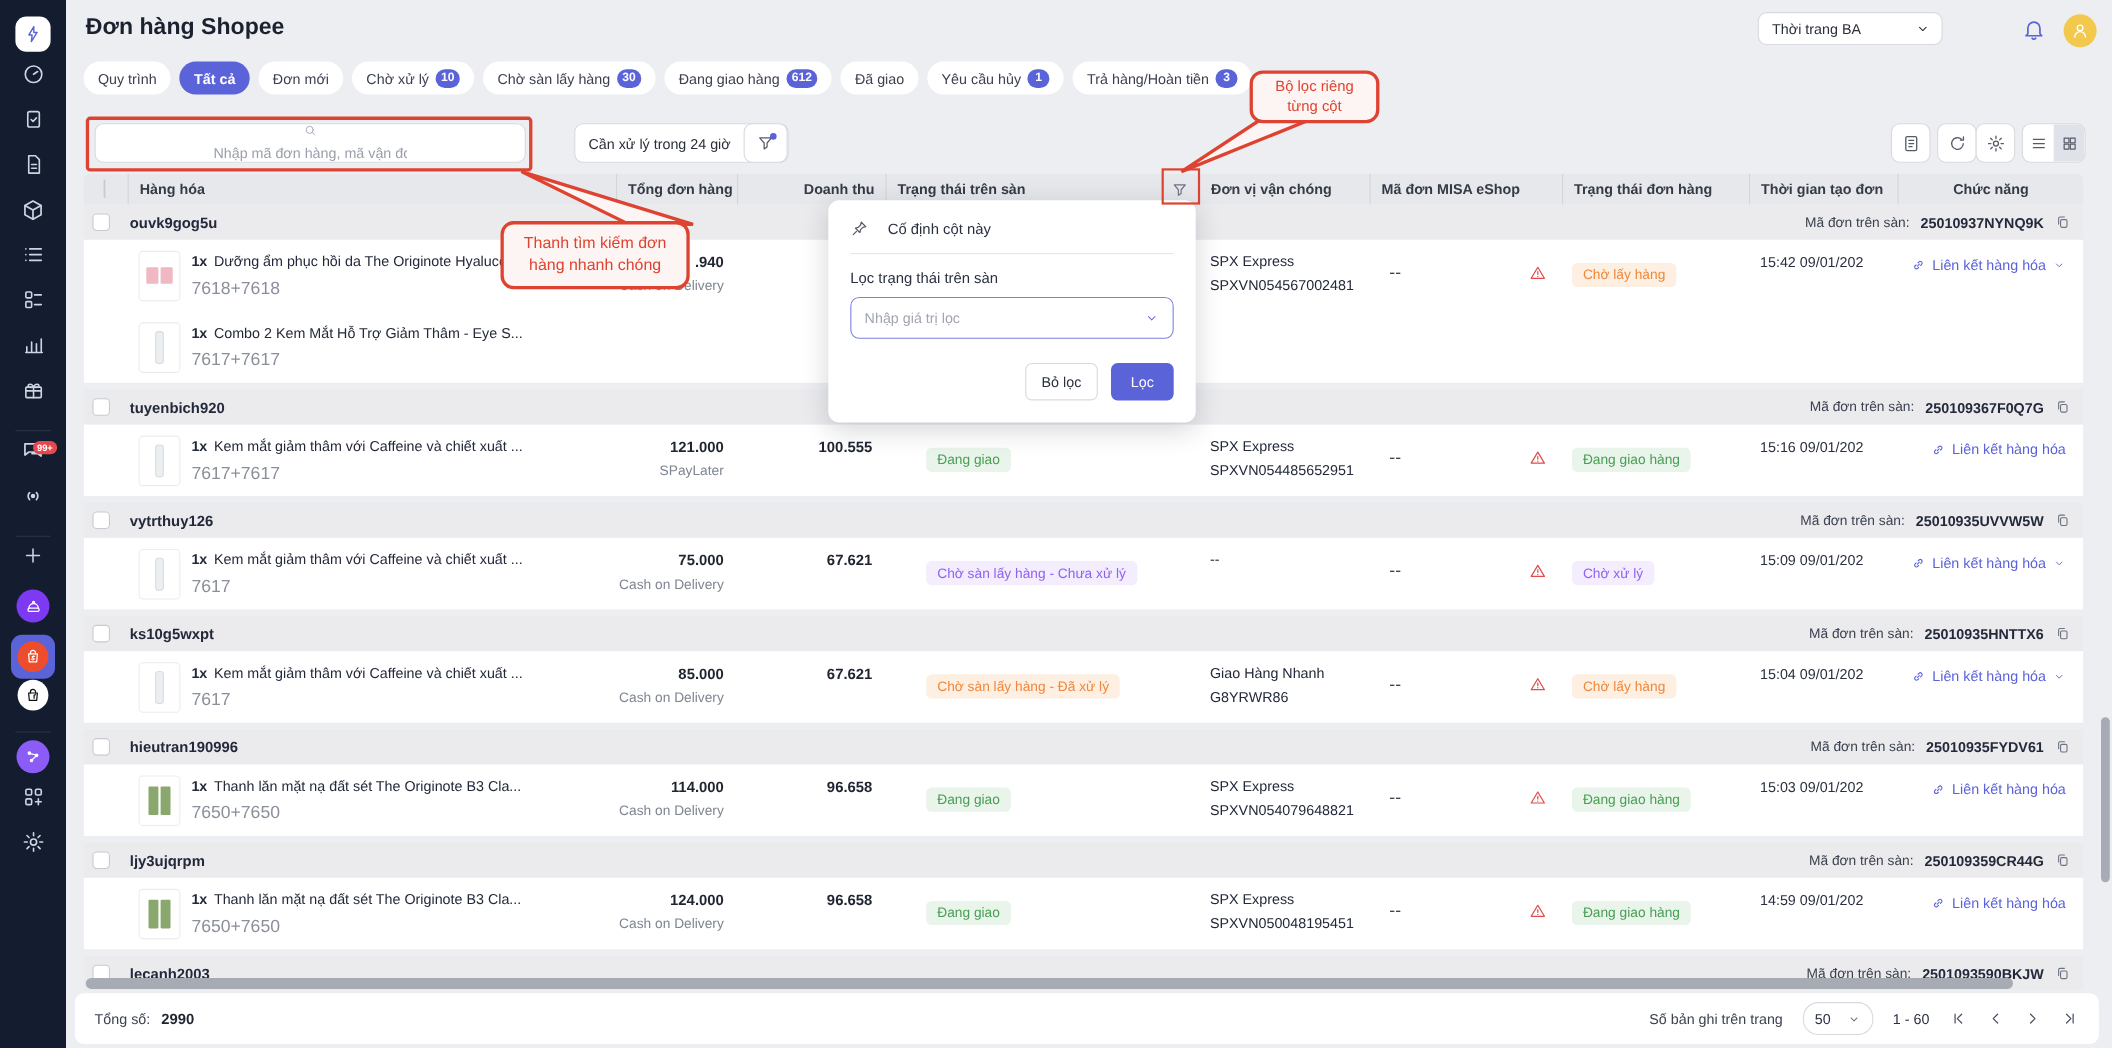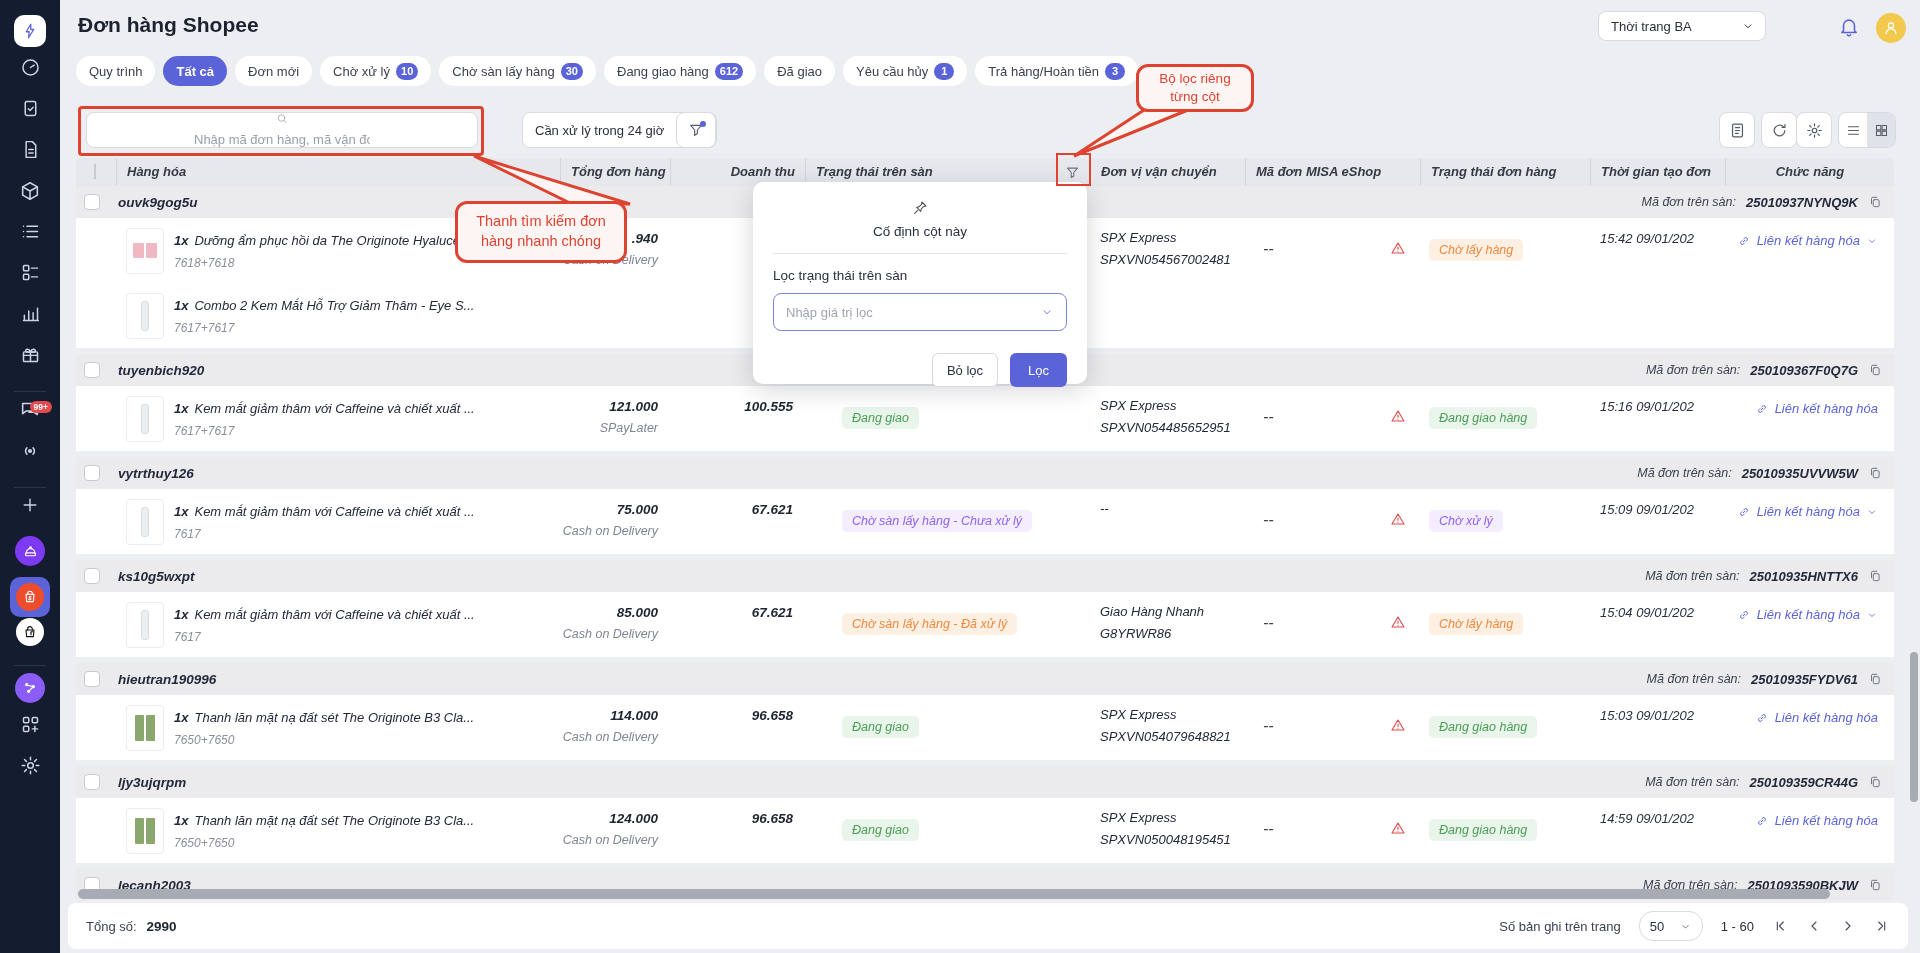--- a/index.html
+++ b/index.html
@@ -46,7 +46,7 @@
   .seg-half.on { background:#dfe2e8; }
 
   
-  #card { position:absolute; left:76px; top:158px; width:1818px; height:742px; overflow:hidden; z-index:4;font-style:italic; }
+  #card { position:absolute; left:76px; top:158px; width:1818px; height:742px; overflow:hidden; z-index:4; }
   .grid { display:grid; grid-template-columns:40px 444px 110px 135px 285px 155px 175px 170px 135px 1fr; }
   #thead { background:#e6e8ec; border-radius:6px 6px 0 0; height:28px; }
   #thead .th { font-size:13px; font-weight:bold; color:#343a46; line-height:28px; padding:0 10px; white-space:nowrap; overflow:hidden; position:relative; }

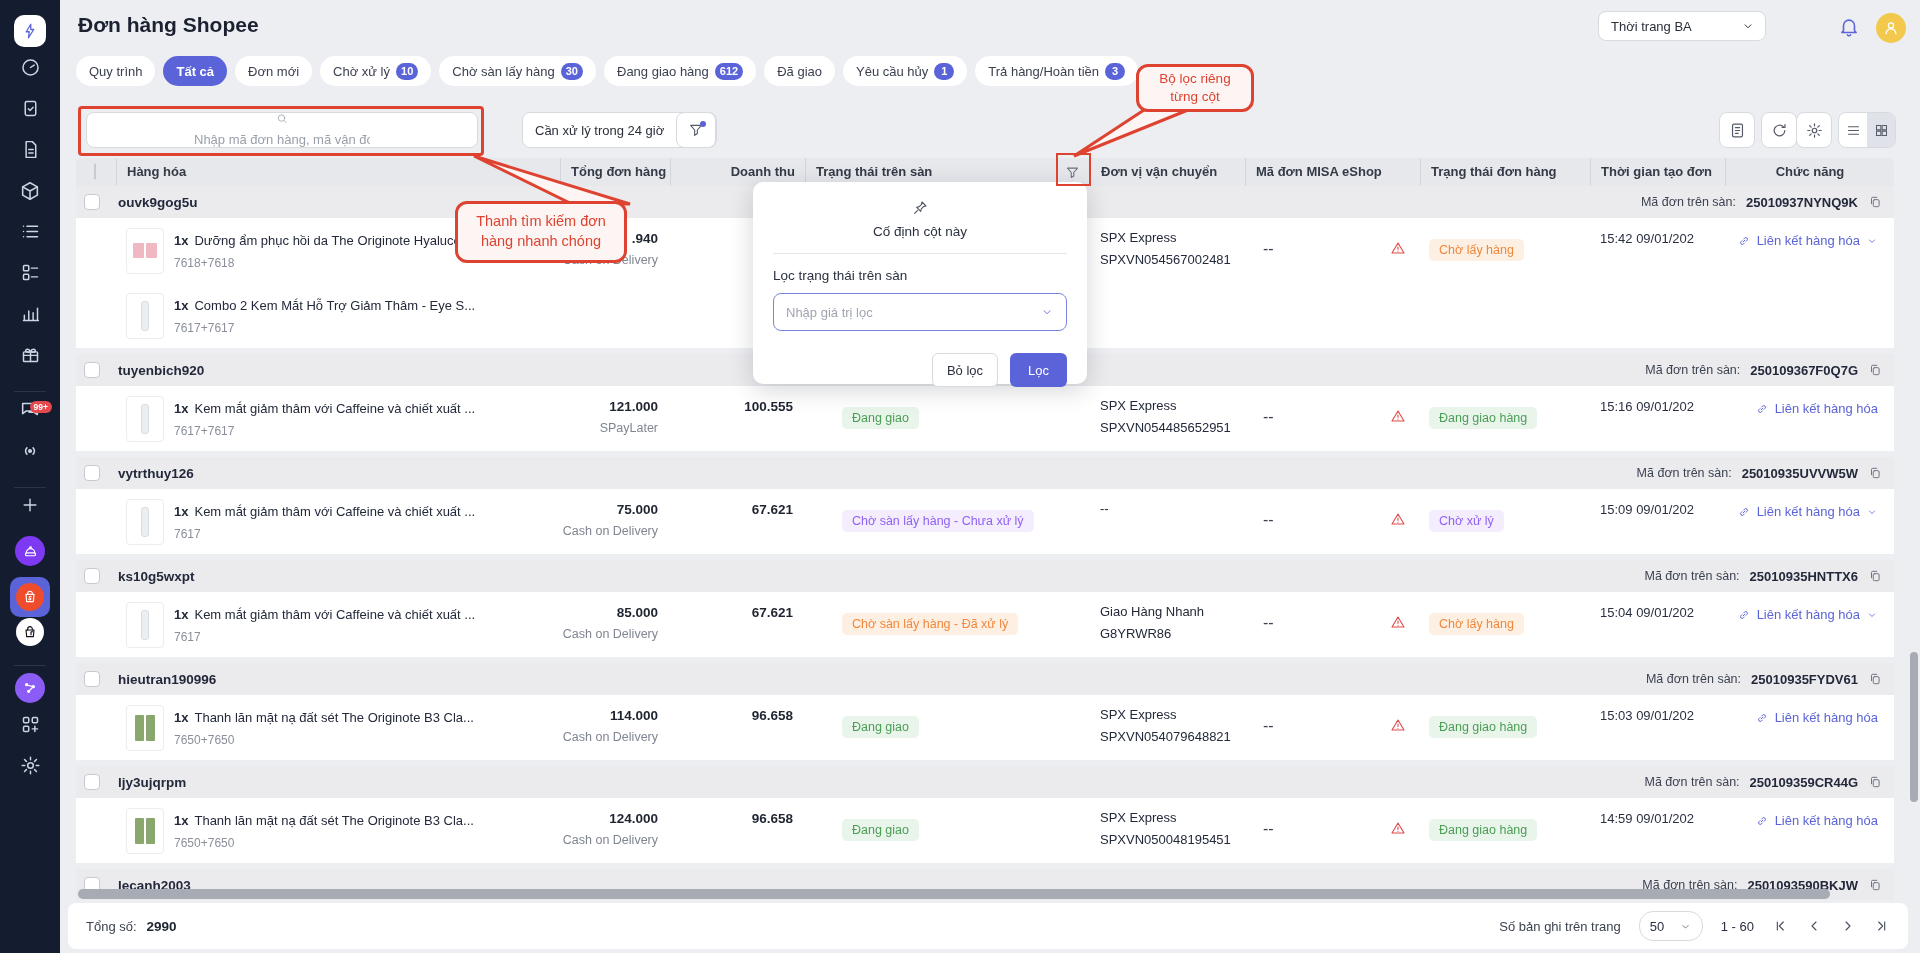--- a/index.html
+++ b/index.html
@@ -373,7 +373,7 @@
           <path d="M4 5h16l-6 7v5.5L10 20v-8z"></path>
         </svg>
     </div>
-    <div class="th">Đơn vị vận chuyển</div>
+    <div class="th">Đơn vị vận chóng</div>
     <div class="th">Mã đơn MISA eShop</div>
     <div class="th">Trạng thái đơn hàng</div>
     <div class="th">Thời gian tạo đơn</div>

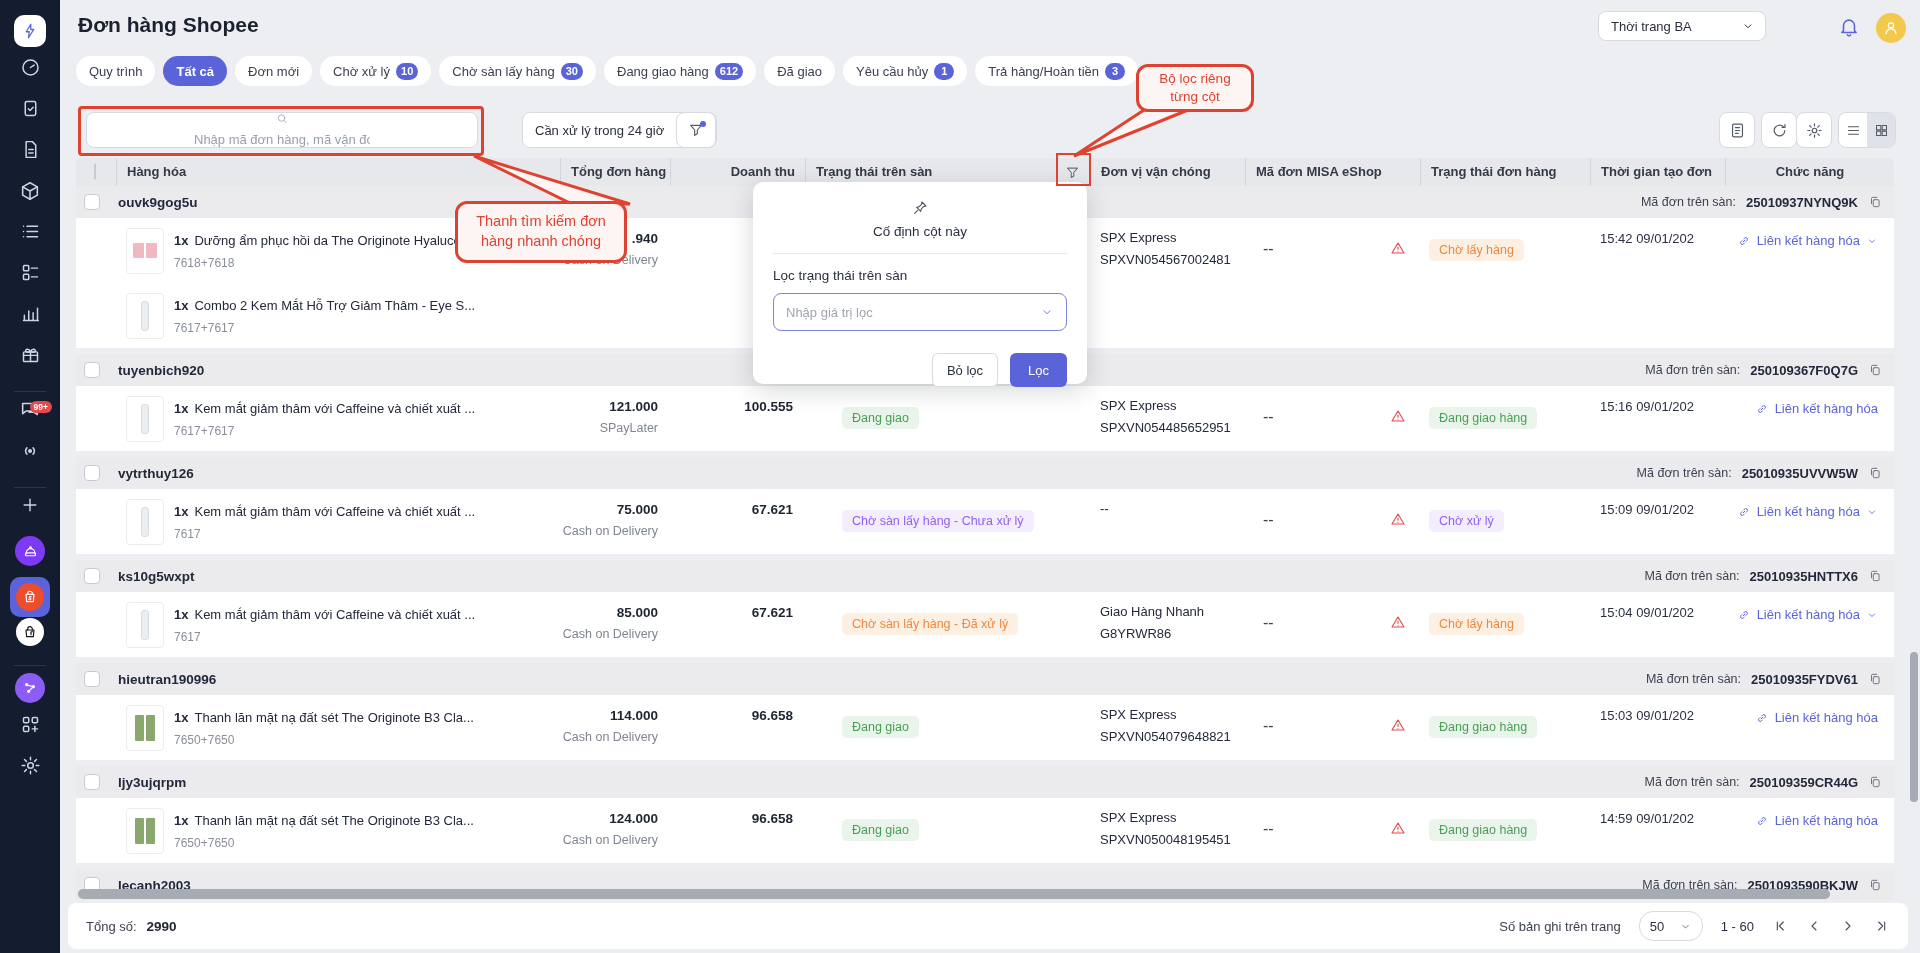--- a/index.html
+++ b/index.html
@@ -93,7 +93,7 @@
 
   
   #popup { position:absolute; left:753px; top:182px; width:334px; height:202px; background:#fff; border-radius:10px; box-shadow:0 6px 24px rgba(20,25,40,.18); z-index:50; padding:18px 20px; }
-  .pop-pin { display:flex; align-items:center; gap:8px; font-size:13.5px; color:#2a3040; cursor:pointer;flex-direction:column; }
+  .pop-pin { display:flex; align-items:flex-end; gap:18px; font-size:13.5px; color:#2a3040; cursor:pointer; }
   .pop-hr { height:1px; background:#e4e6ea; margin:14px 0; }
   .pop-label { font-size:13.5px; color:#2a3040; margin-bottom:10px; }
   .pop-select { height:38px; border:1.5px solid #7b83e0; border-radius:8px; display:flex; align-items:center; justify-content:space-between; padding:0 12px; color:#a0a5b0; font-size:13px; cursor:pointer; }

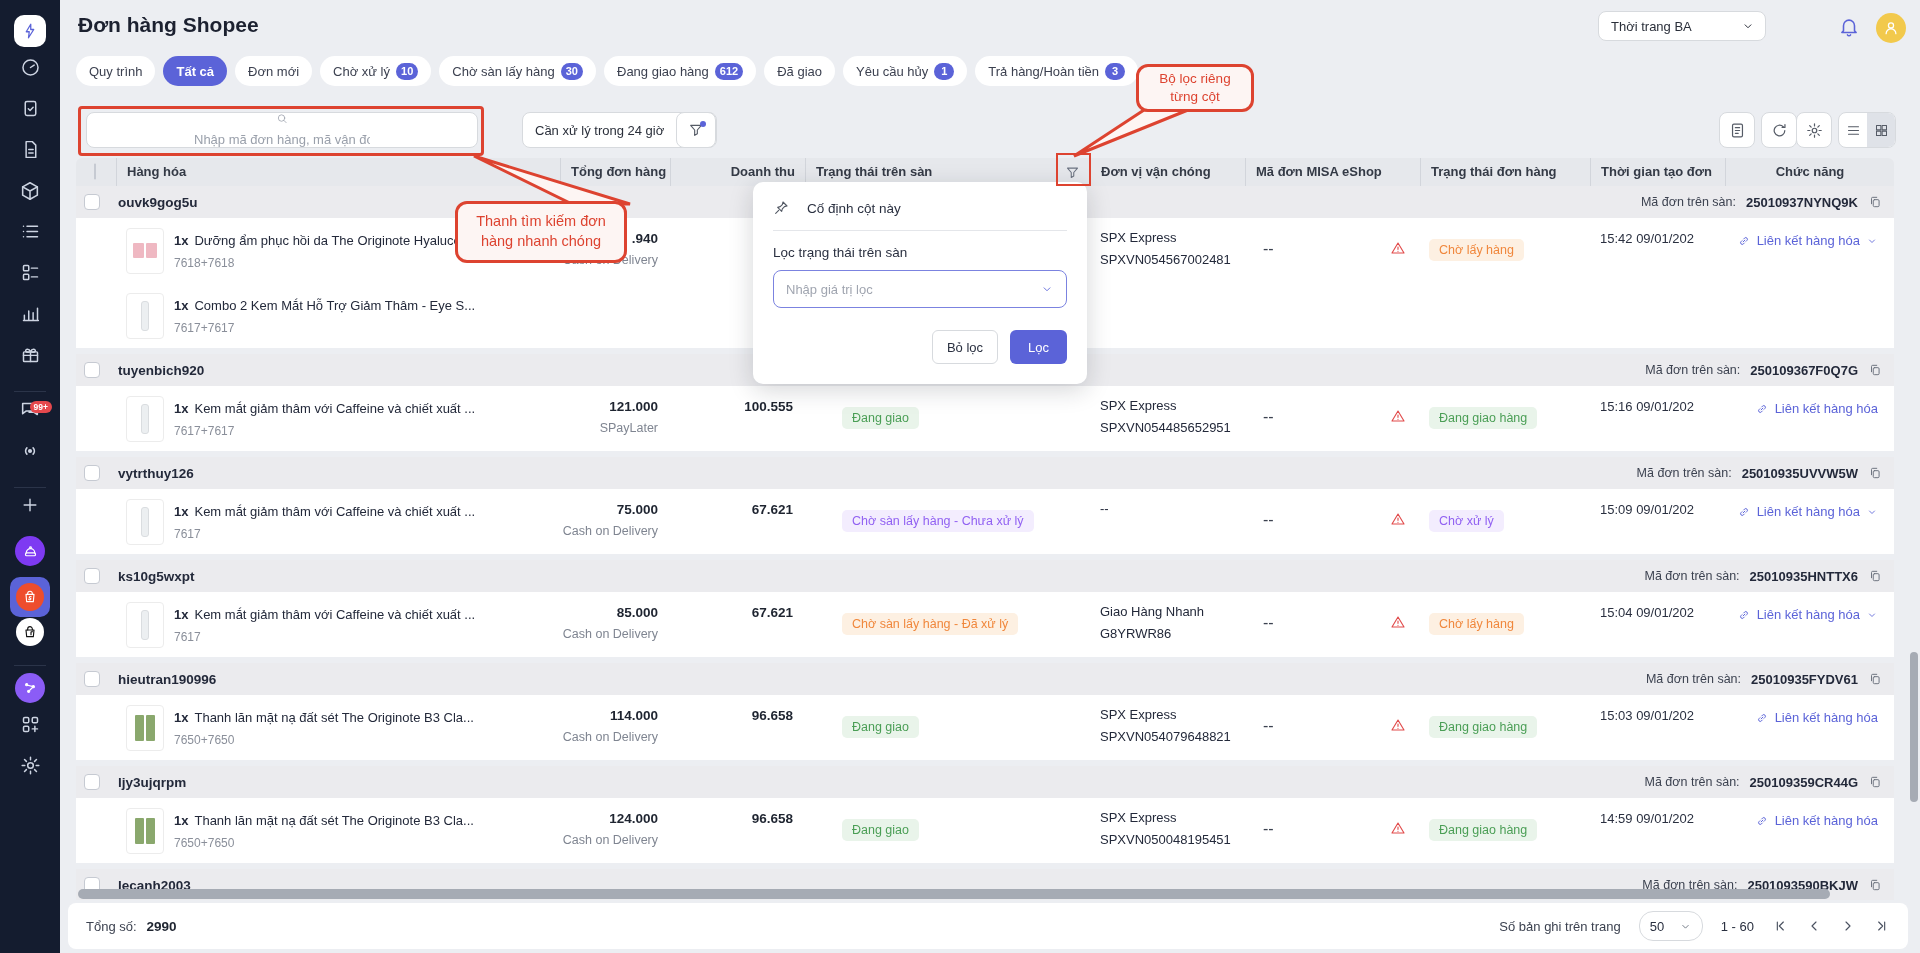--- a/index.html
+++ b/index.html
@@ -72,7 +72,7 @@
   .tk-green i { display:block; width:9px; height:26px; background:#8aa86d; border-radius:1px; }
   .pname { font-size:13px; color:#23293a; white-space:nowrap; overflow:hidden; }
   .pname b { margin-right:6px; }
-  .psku { font-size:12px; color:#8a8f9a; margin-top:7px; }
+  .psku { font-size:16px; color:#8a8f9a; margin-top:7px; }
   .cell { padding-top:13px; font-size:13px; color:#23293a; }
   .cell.r { text-align:right; padding-right:12px; }
   .money { font-size:13.5px; font-weight:bold; color:#1e2430; }

